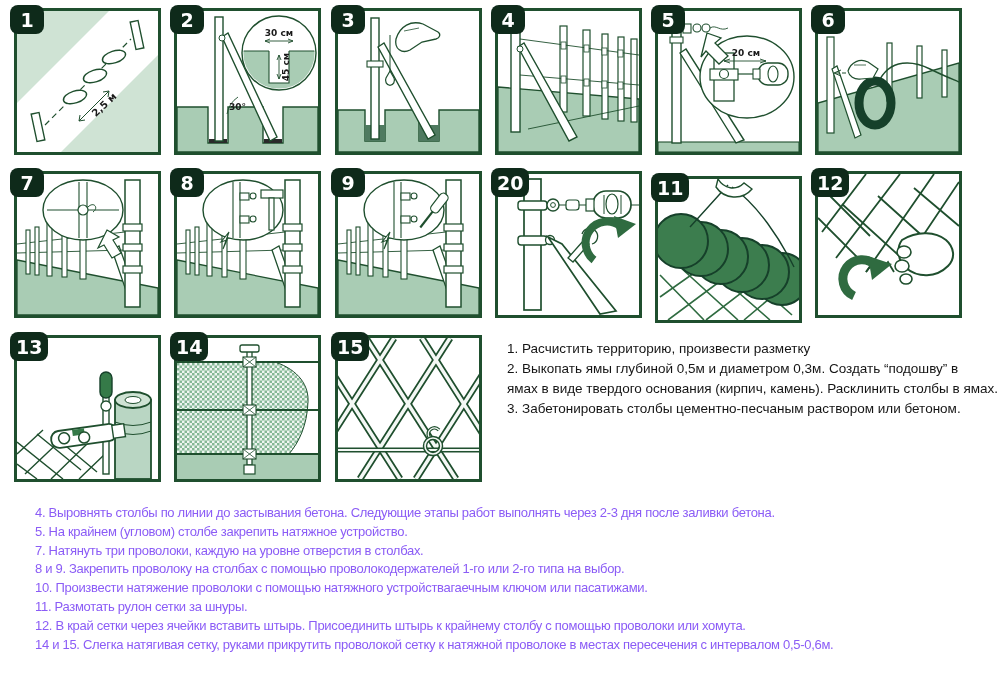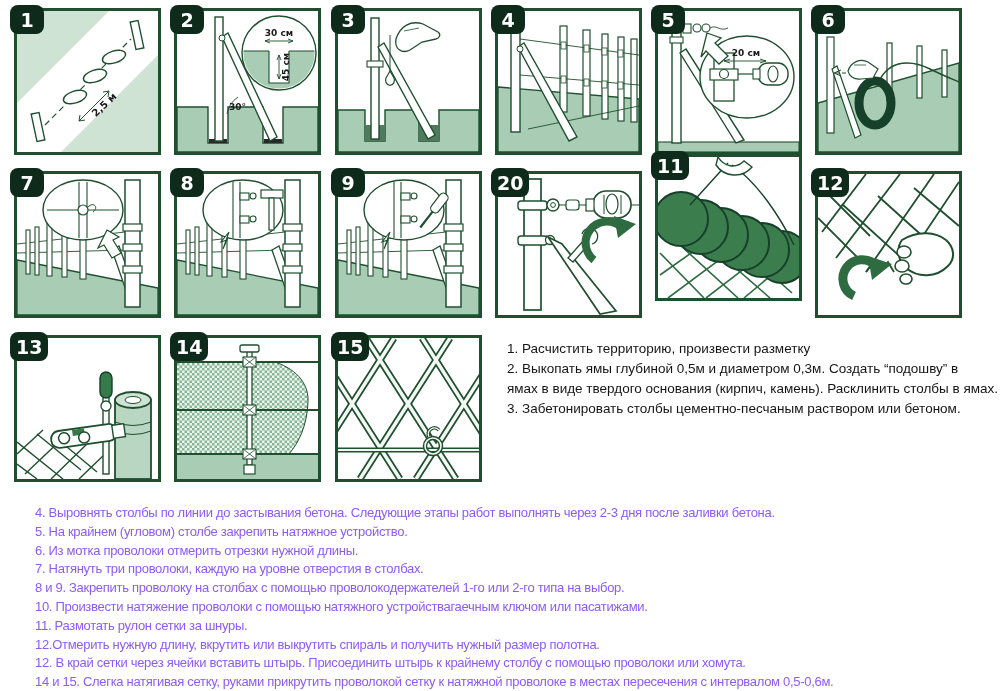--- a/index.html
+++ b/index.html
@@ -293,7 +293,7 @@
     </svg>
   </div>
 
-  <div class="panel" style="left:655px;top:154px">
+  <div class="panel" style="left:655px;top:176px">
     <div class="badge">11</div>
     <svg width="141" height="141" viewBox="0 0 141 141">
       <rect width="141" height="141" fill="#ffffff"></rect>

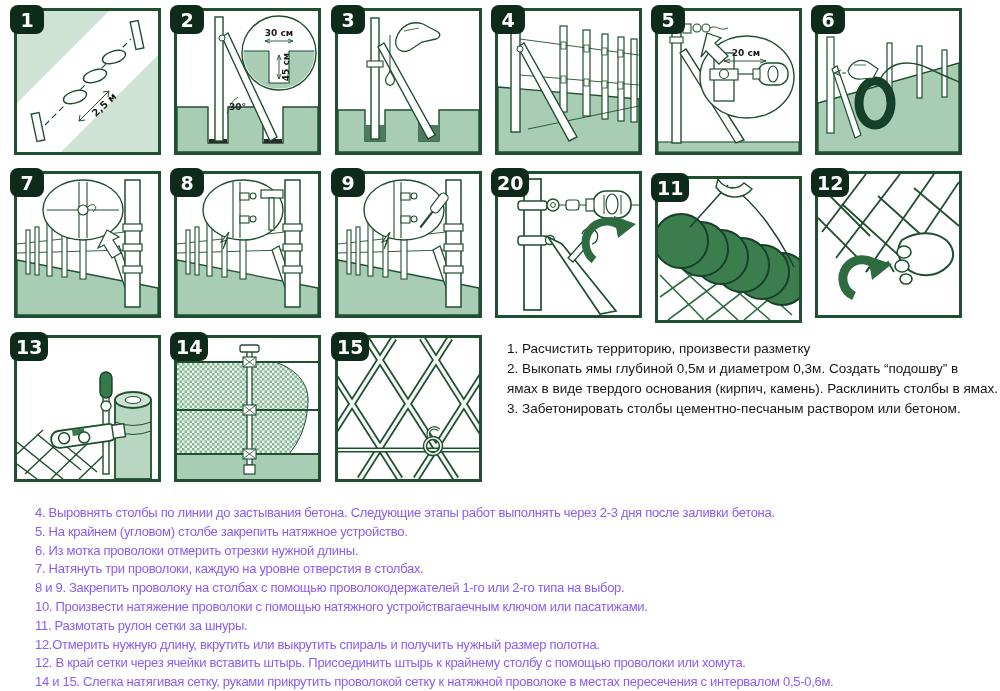--- a/index.html
+++ b/index.html
@@ -423,7 +423,6 @@
   <div class="bottom-steps">
     <div>4. Выровнять столбы по линии до застывания бетона. Следующие этапы работ выполнять через 2-3 дня после заливки бетона.</div>
     <div>5. На крайнем (угловом) столбе закрепить натяжное устройство.</div>
-    <div>6. Из мотка проволоки отмерить отрезки нужной длины.</div>
     <div>7. Натянуть три проволоки, каждую  на уровне отверстия в столбах.</div>
     <div>8 и 9. Закрепить проволоку на столбах с помощью проволокодержателей 1-го или 2-го типа на выбор.</div>
     <div>10. Произвести натяжение проволоки с помощью натяжного устройствагаечным ключом или пасатижами.</div>

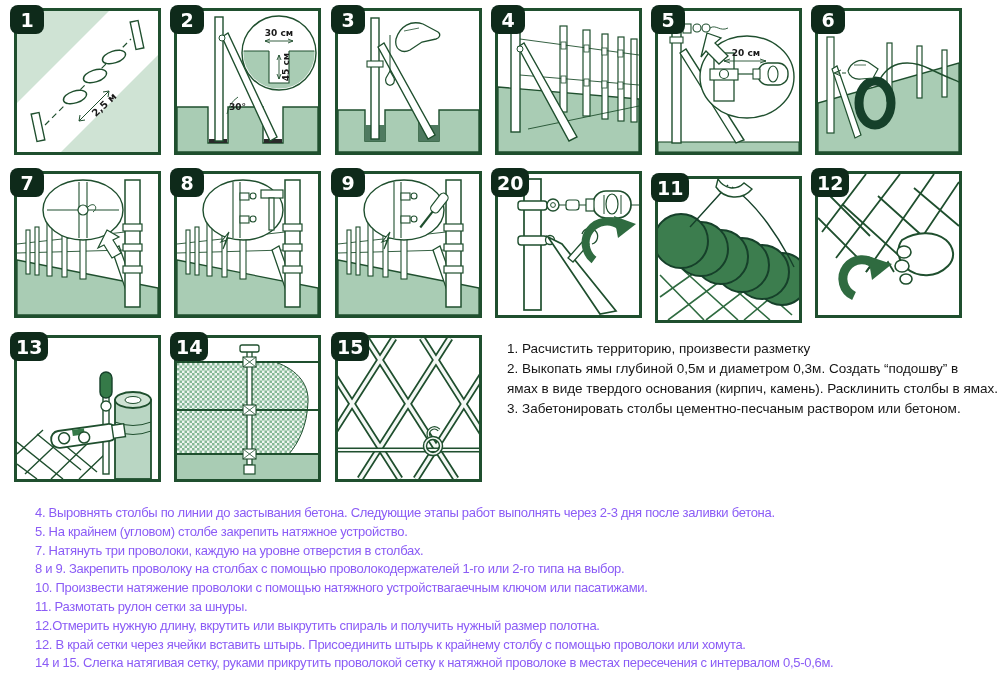--- a/index.html
+++ b/index.html
@@ -427,7 +427,6 @@
     <div>8 и 9. Закрепить проволоку на столбах с помощью проволокодержателей 1-го или 2-го типа на выбор.</div>
     <div>10. Произвести натяжение проволоки с помощью натяжного устройствагаечным ключом или пасатижами.</div>
     <div>11. Размотать рулон сетки за шнуры.</div>
-    <div>12.Отмерить нужную длину, вкрутить или выкрутить спираль и получить нужный размер полотна.</div>
     <div>12. В край сетки через ячейки вставить штырь. Присоединить штырь к крайнему столбу с помощью проволоки или хомута.</div>
     <div>14 и 15. Слегка натягивая сетку, руками прикрутить проволокой сетку к натяжной проволоке в местах пересечения с интервалом 0,5-0,6м.</div>
   </div>

